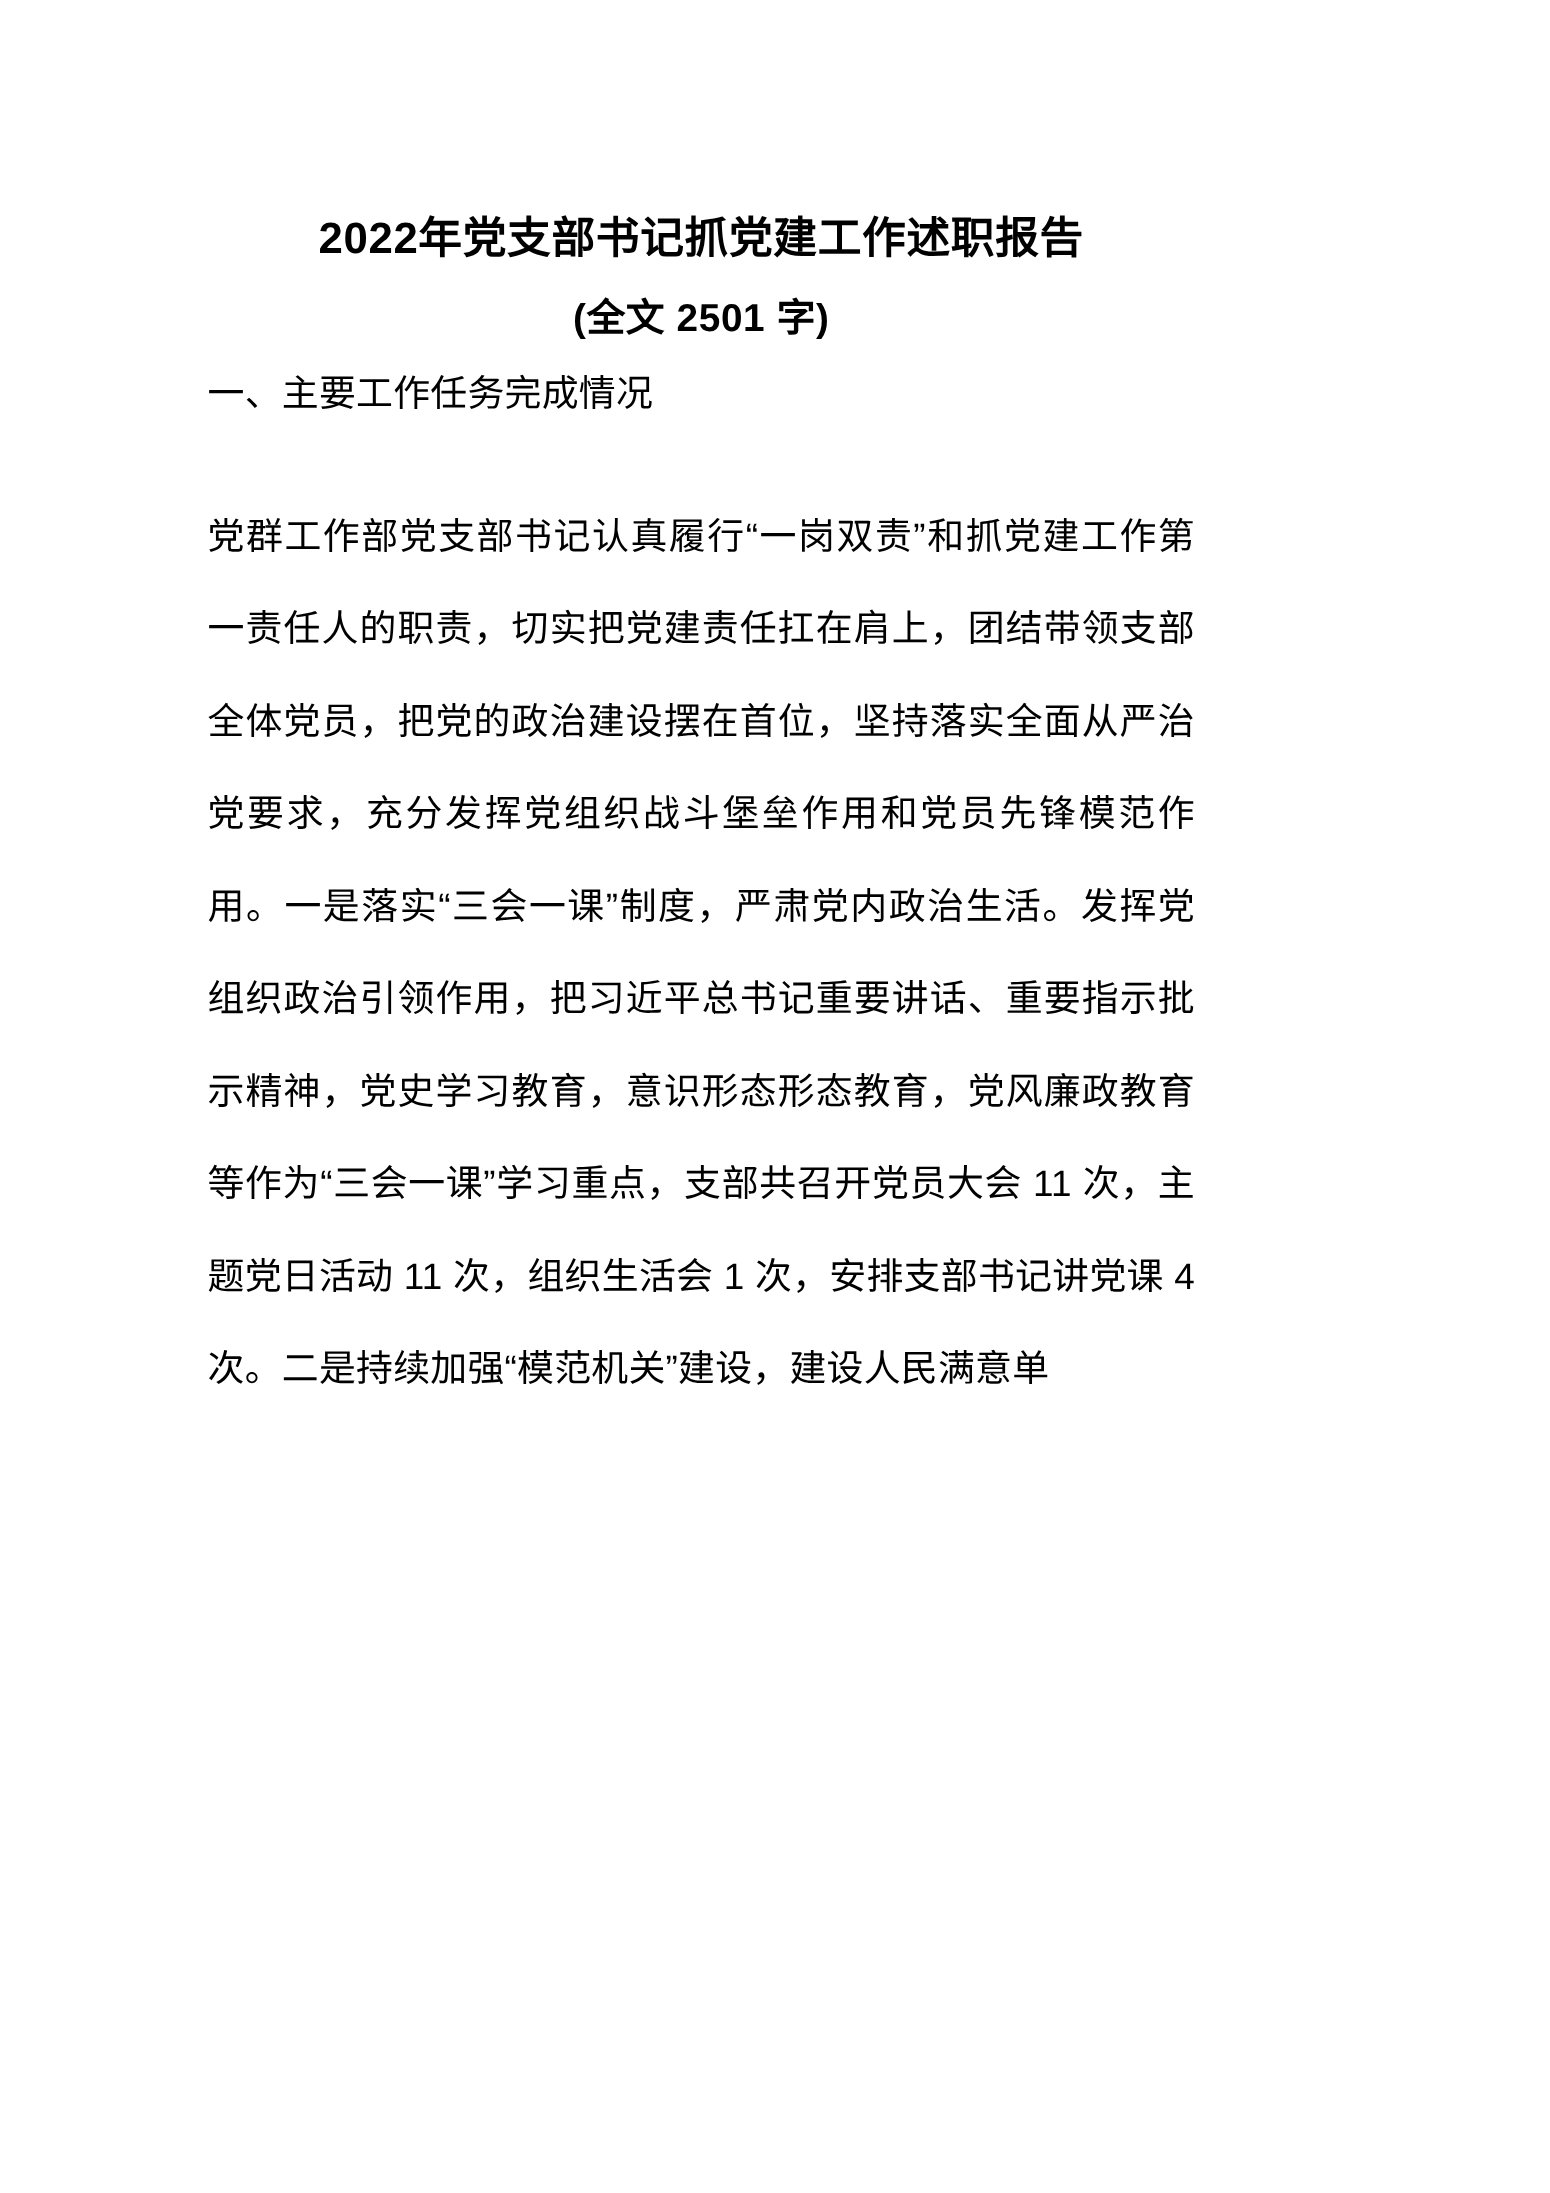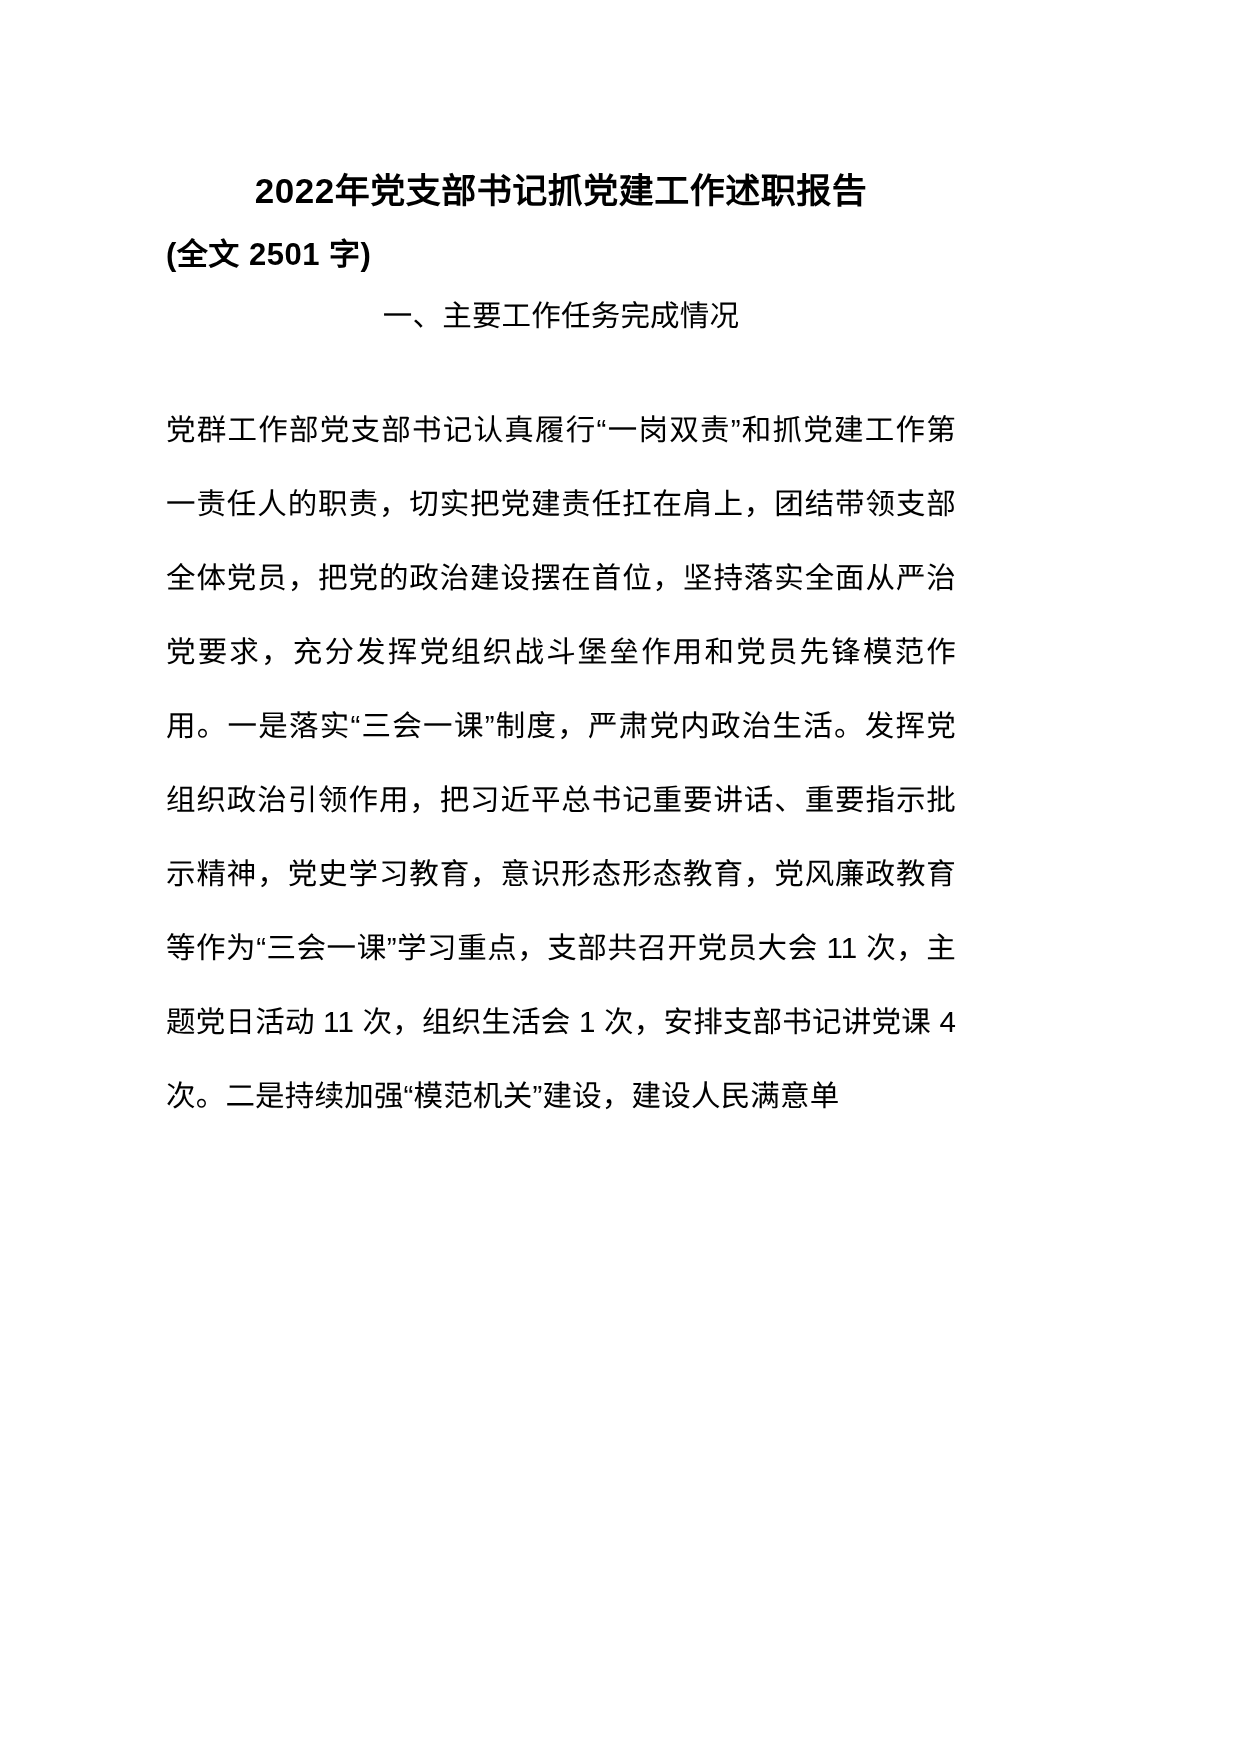--- a/index.html
+++ b/index.html
@@ -41,6 +41,7 @@
     font-size: 31px;
     font-weight: bold;
     line-height: 1.6;
+    text-align: center;
     margin: 0;
     padding-top: 10px;
     letter-spacing: 0.5px;

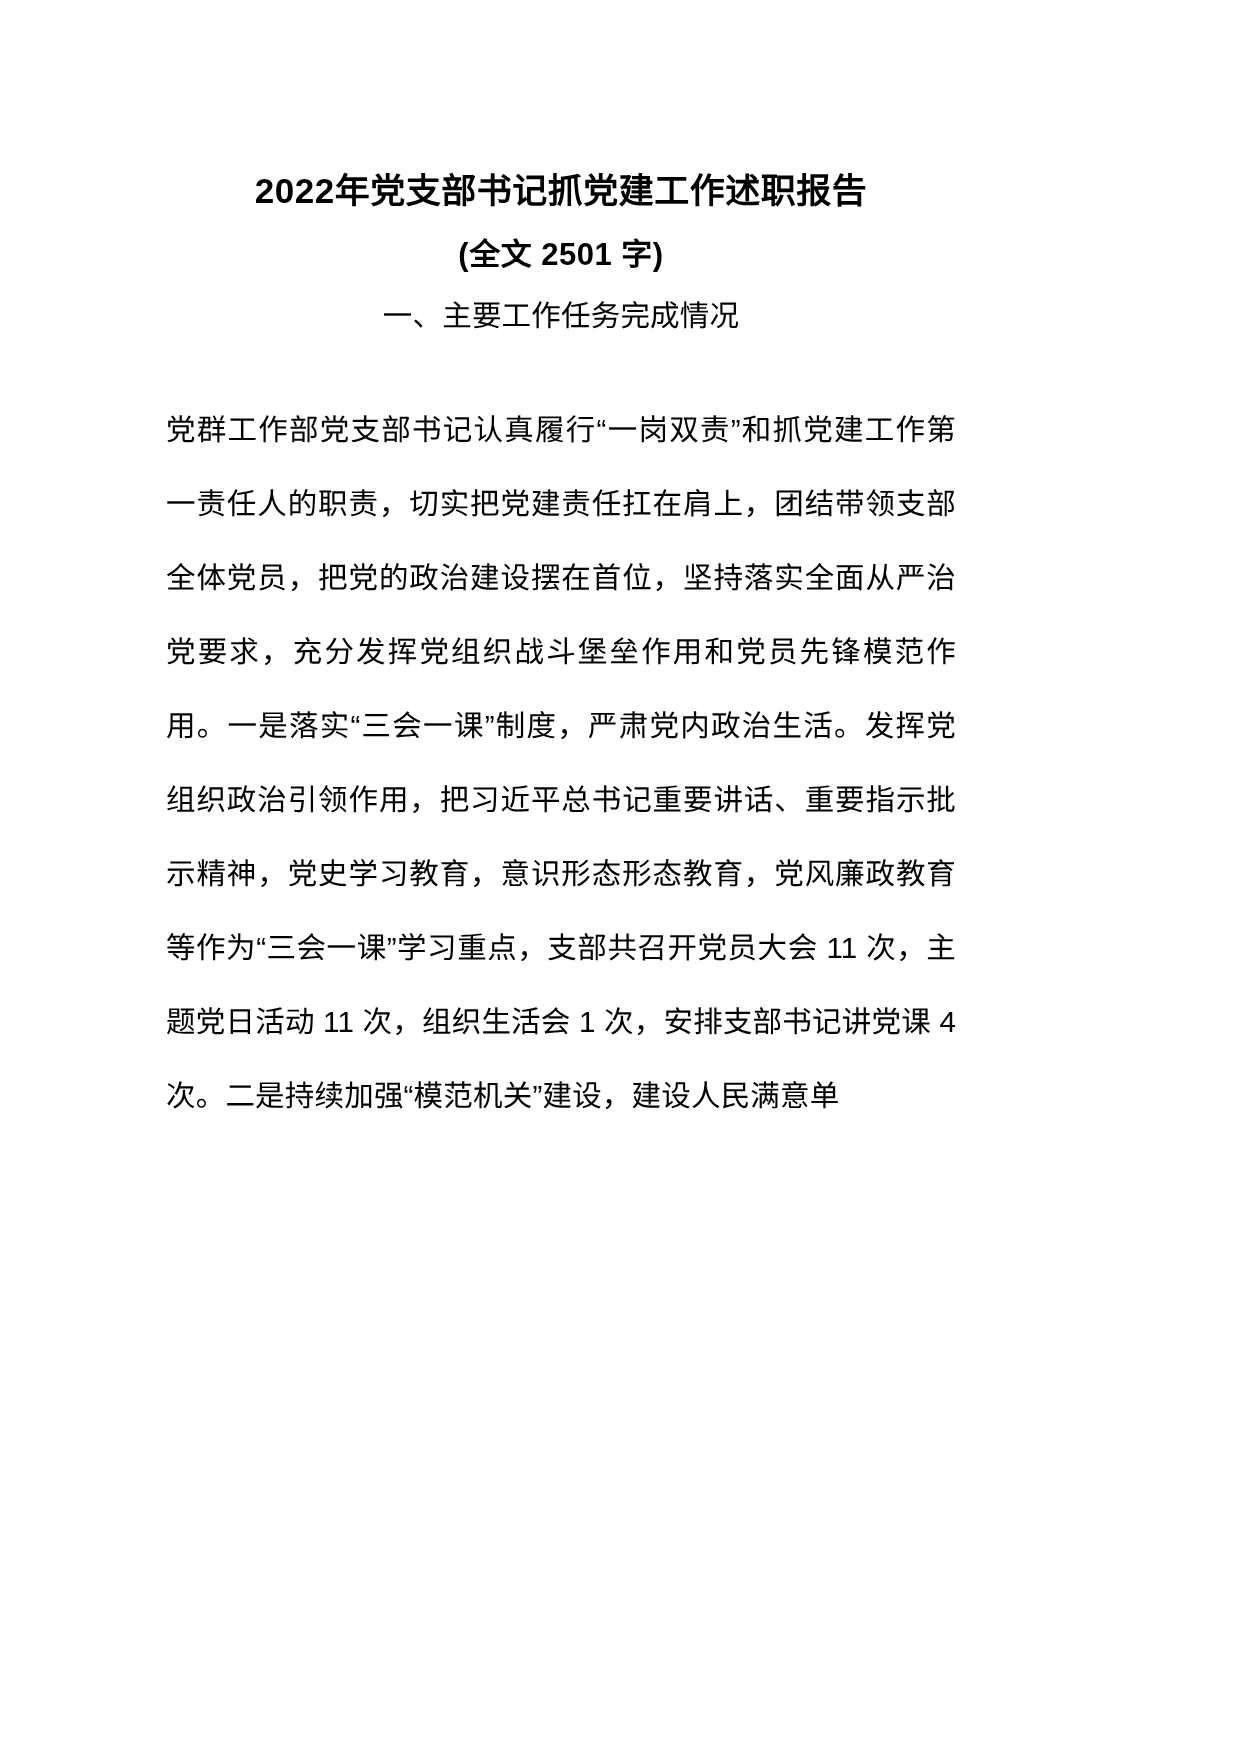--- a/index.html
+++ b/index.html
@@ -63,7 +63,7 @@
   .section-heading {
     font-size: 29.5px;
     line-height: 74px;
-    text-align: center;
+    text-align: left;
     margin: 0;
     letter-spacing: 0.2px;
   }

